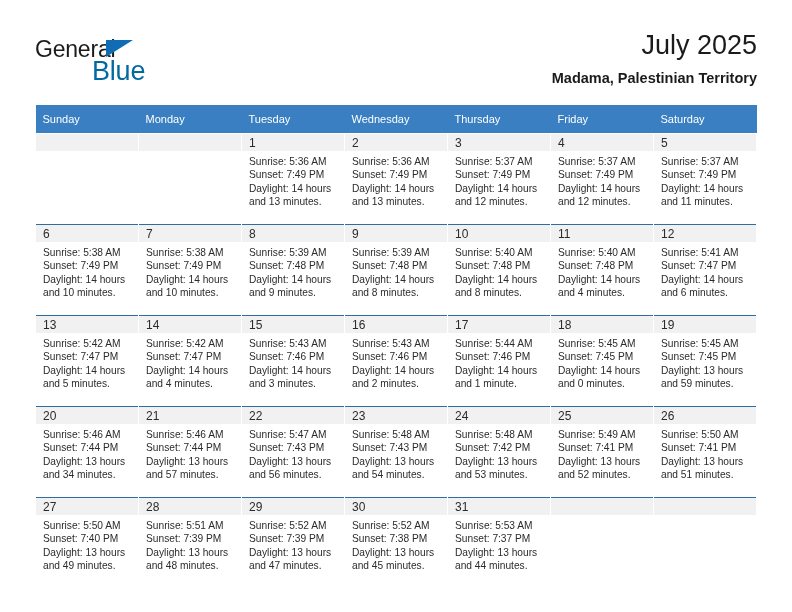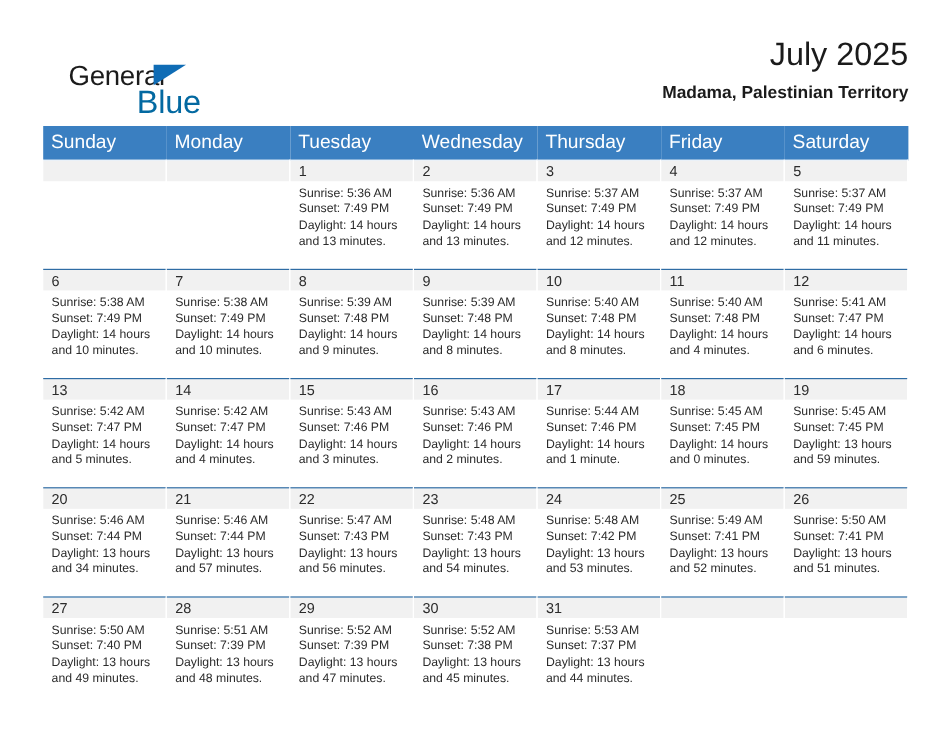--- a/index.html
+++ b/index.html
@@ -33,10 +33,9 @@
   .logo {
     position: absolute;
     left: 0;
-    top: 22px;
+    top: 8px;
     width: 180px;
     height: 52px;
-    margin-left: 22px;
   }
   .logo-general {
     position: absolute;

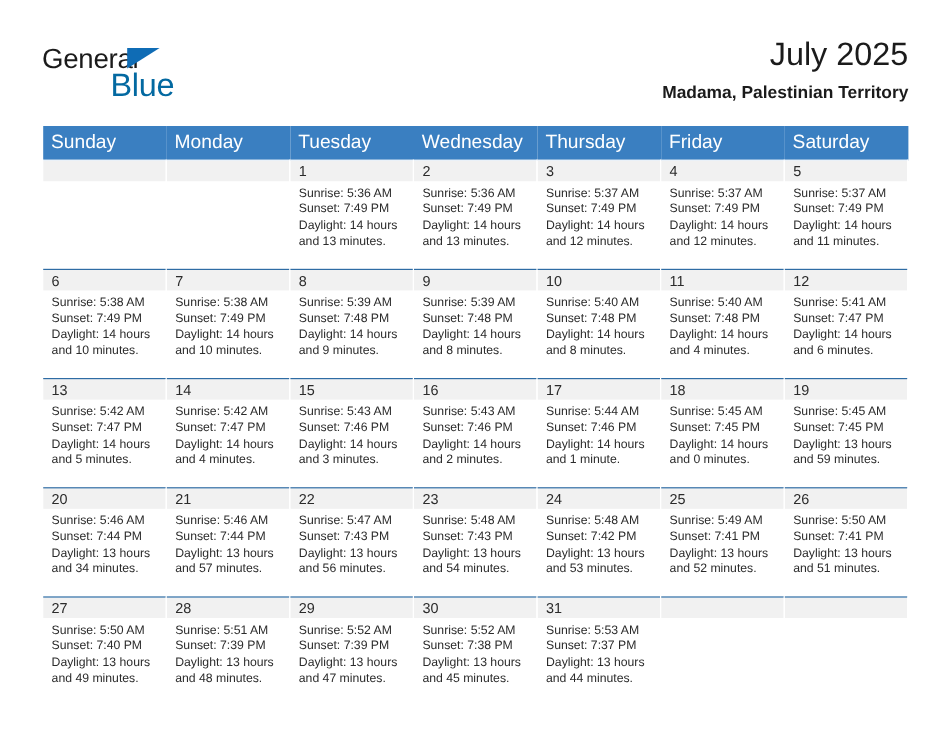--- a/index.html
+++ b/index.html
@@ -100,7 +100,7 @@
   .calendar th {
     background: #3a7fc1;
     color: #ffffff;
-    font-size: 16px;
+    font-size: 11px;
     font-weight: normal;
     text-align: left;
     padding: 5px 0 5px 7px;

